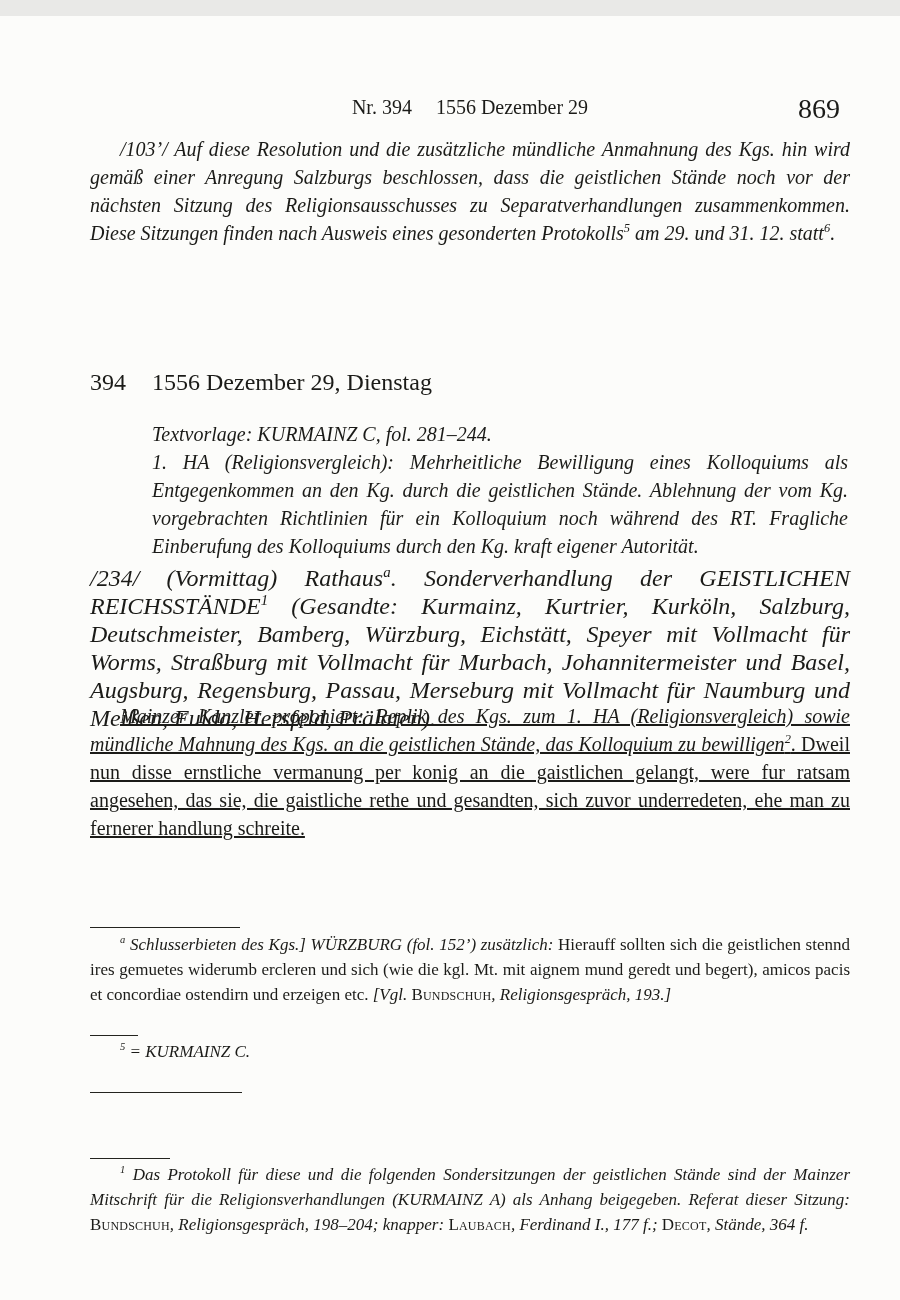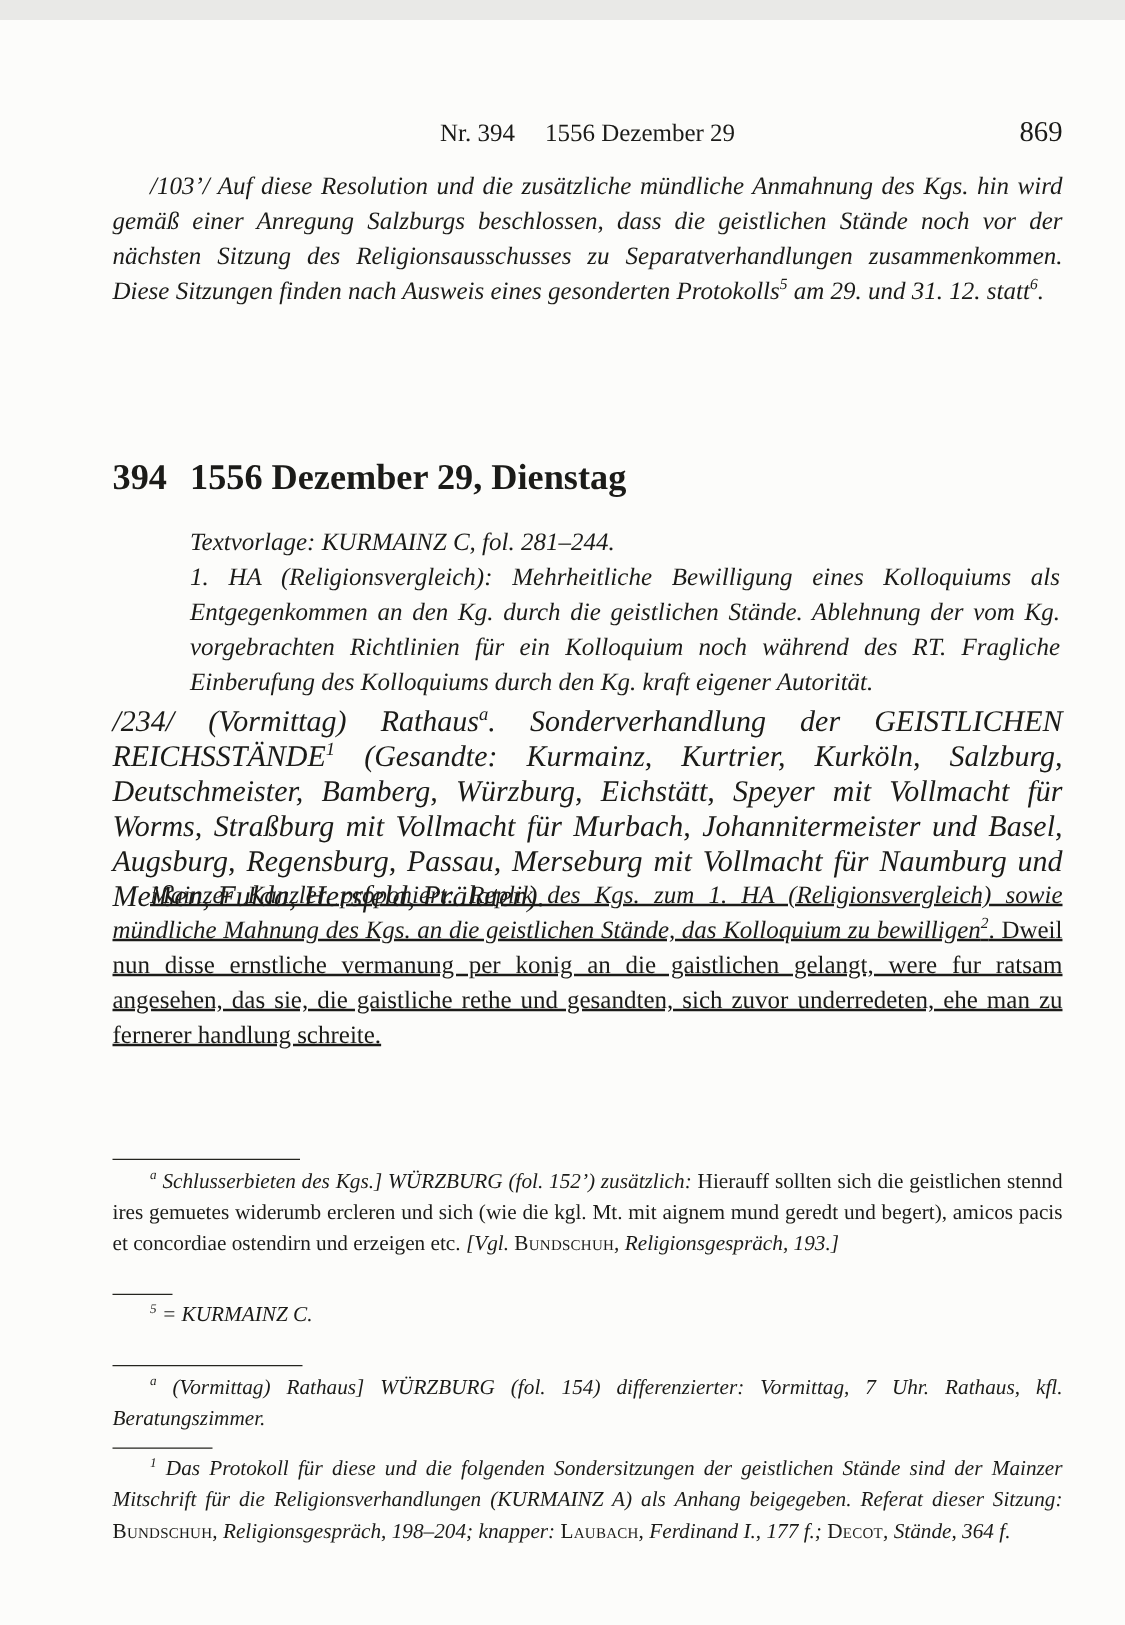--- a/index.html
+++ b/index.html
@@ -27,7 +27,7 @@
   }
   .rh-center{display:block;text-align:center;}
   .rh-nr{margin-right:24px;}
-  .rh-page{position:absolute;right:0;top:-3px;font-size:23px;}
+  .rh-page{position:absolute;right:10px;top:-3px;font-size:28px;}
 
   
   .bodytext{

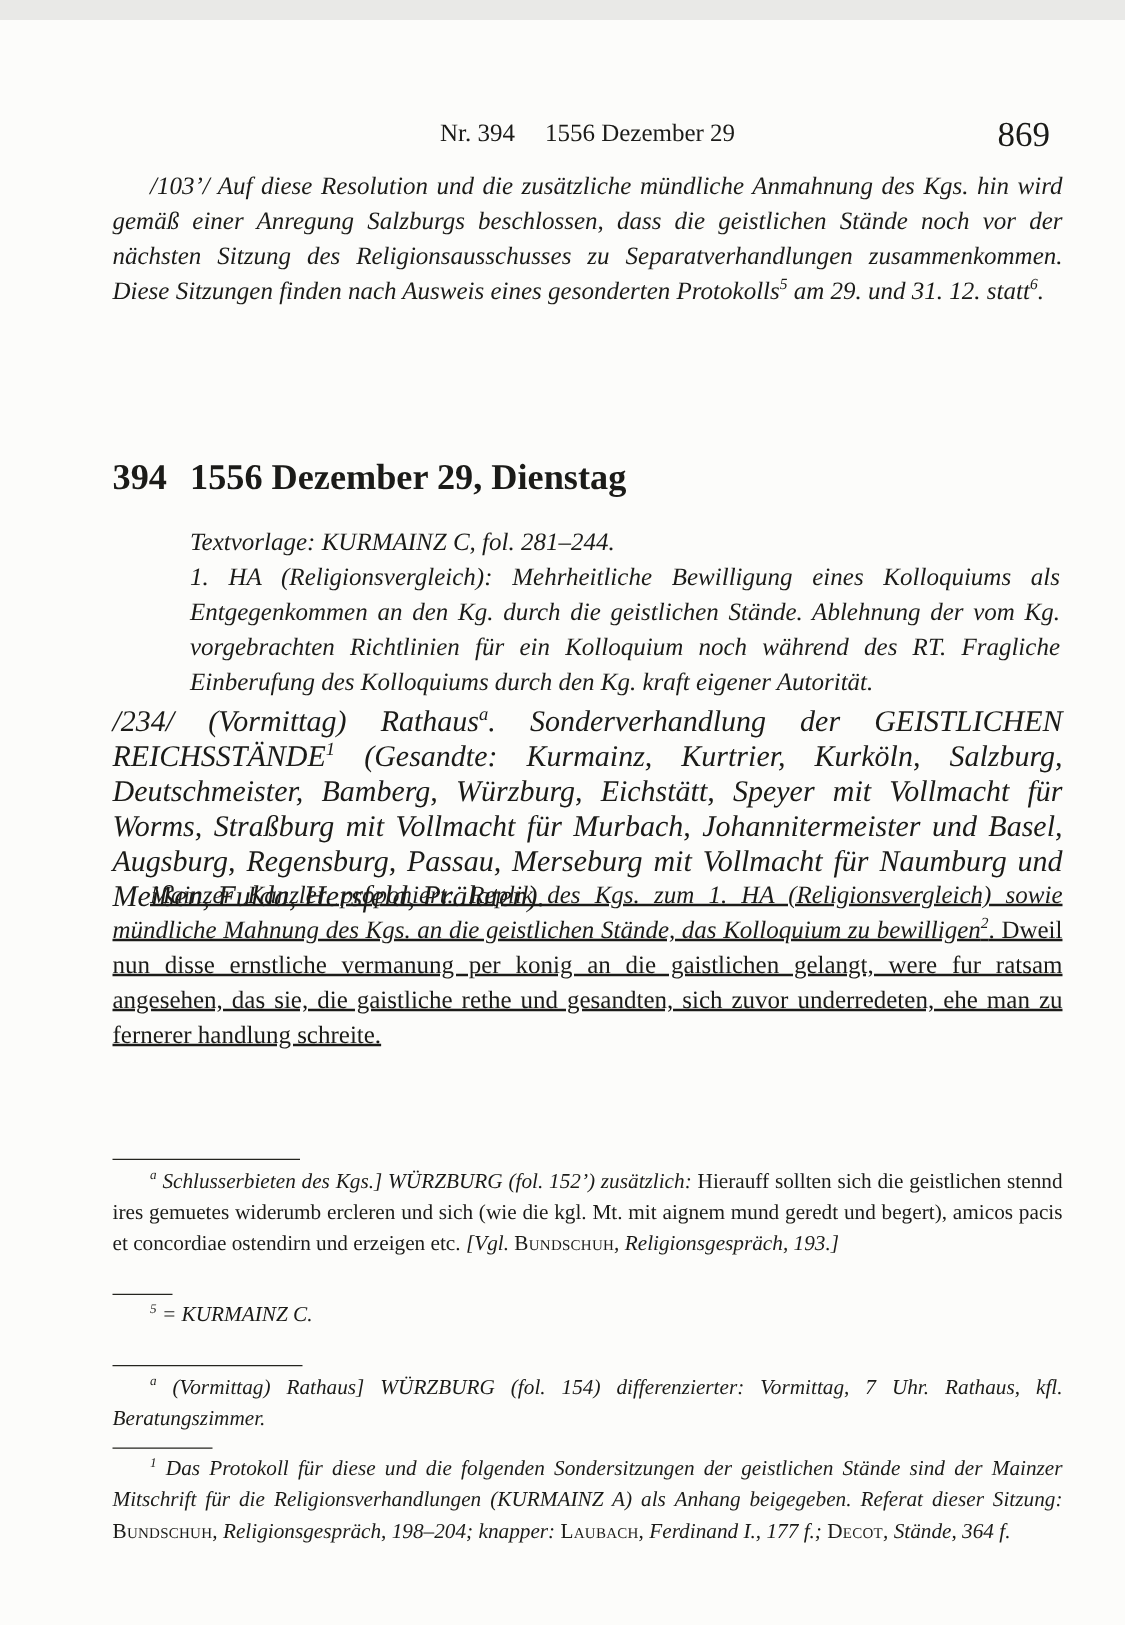--- a/index.html
+++ b/index.html
@@ -40,7 +40,7 @@
   
   .entry-heading{
     left:90px;top:352px;width:760px;
-    font-size:29px;font-weight:bold;line-height:28px;
+    font-size:24px;font-weight:normal;line-height:28px;
   }
   .entry-no{display:inline-block;width:62px;}
 

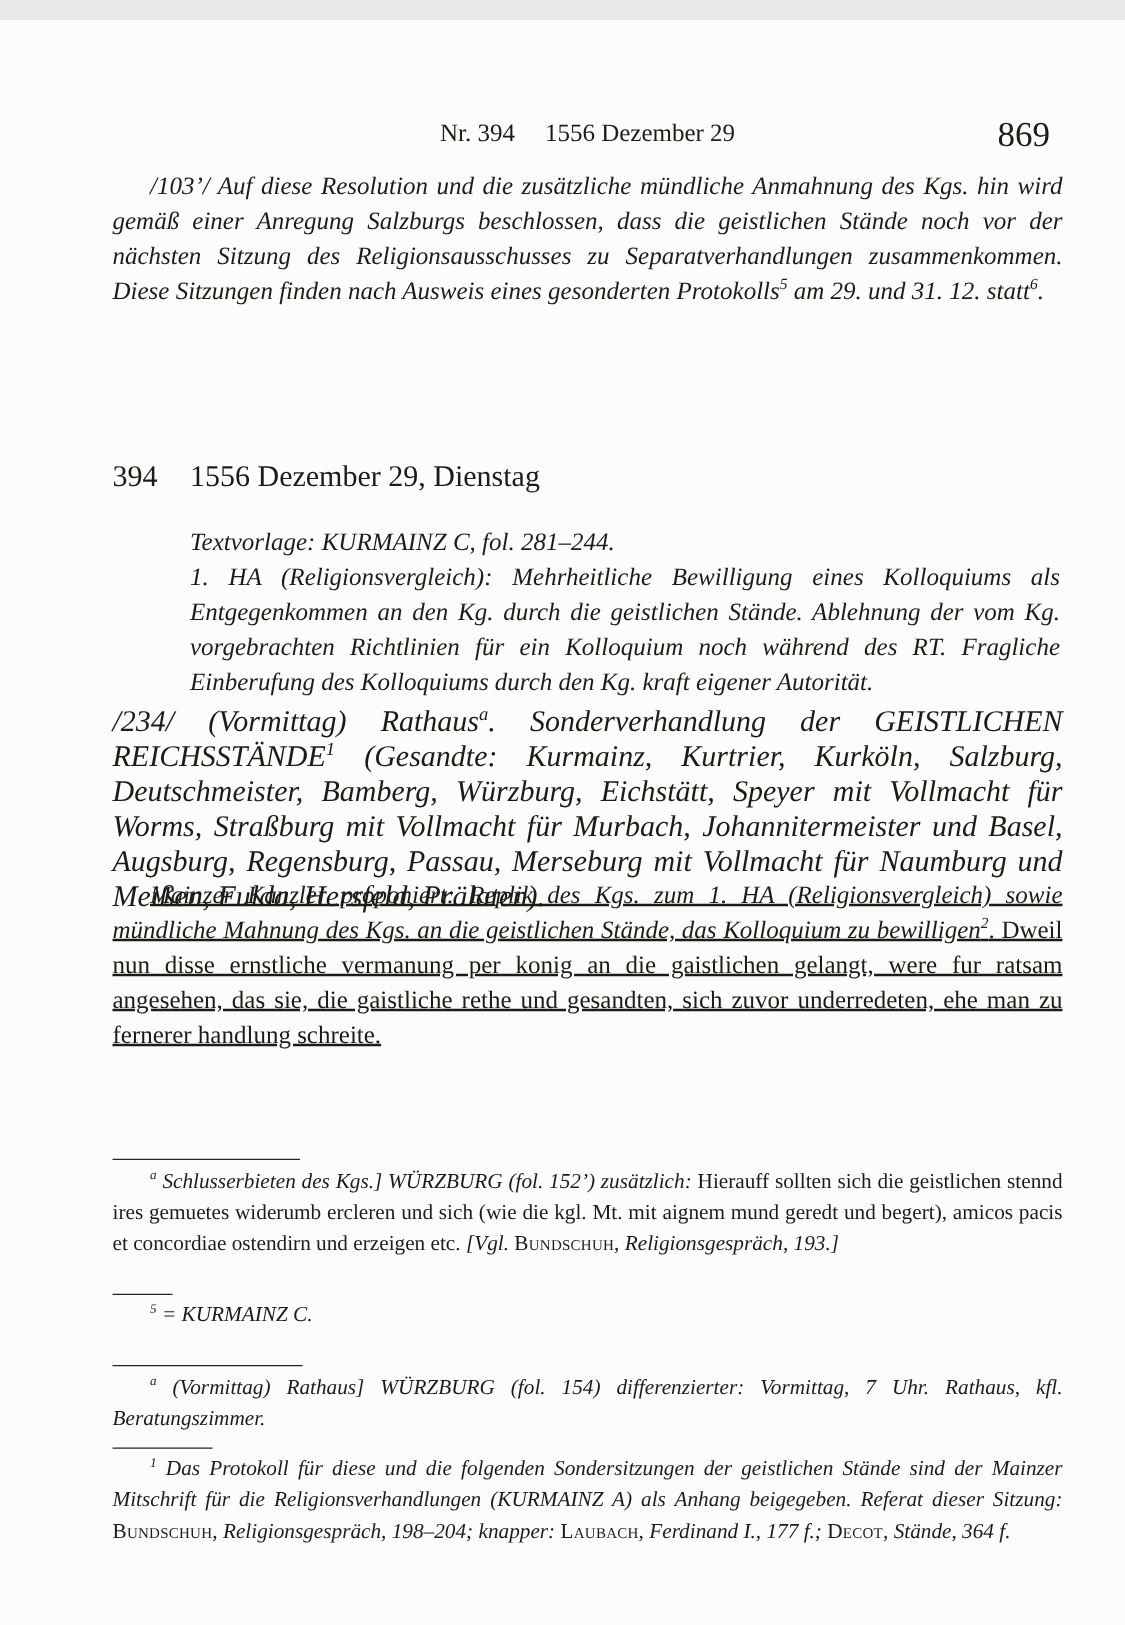--- a/index.html
+++ b/index.html
@@ -125,9 +125,6 @@
   </div>
 
   <div class="abs fnrule rule-a2"></div>
-  <div class="abs fn fn-a2">
-    <p><sup>a</sup> <span>(Vormittag) Rathaus] WÜRZBURG (fol. 154) differenzierter: Vormittag, 7 Uhr. Rathaus, kfl. Beratungszimmer.</span></p>
-  </div>
 
   <div class="abs fnrule rule-n12"></div>
   <div class="abs fn fn-n12">

